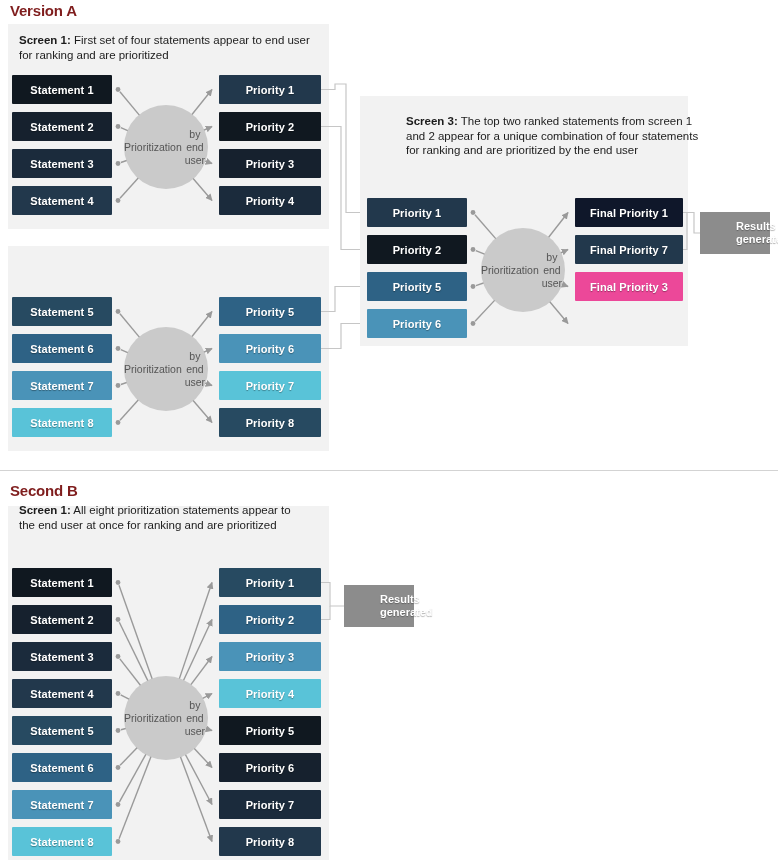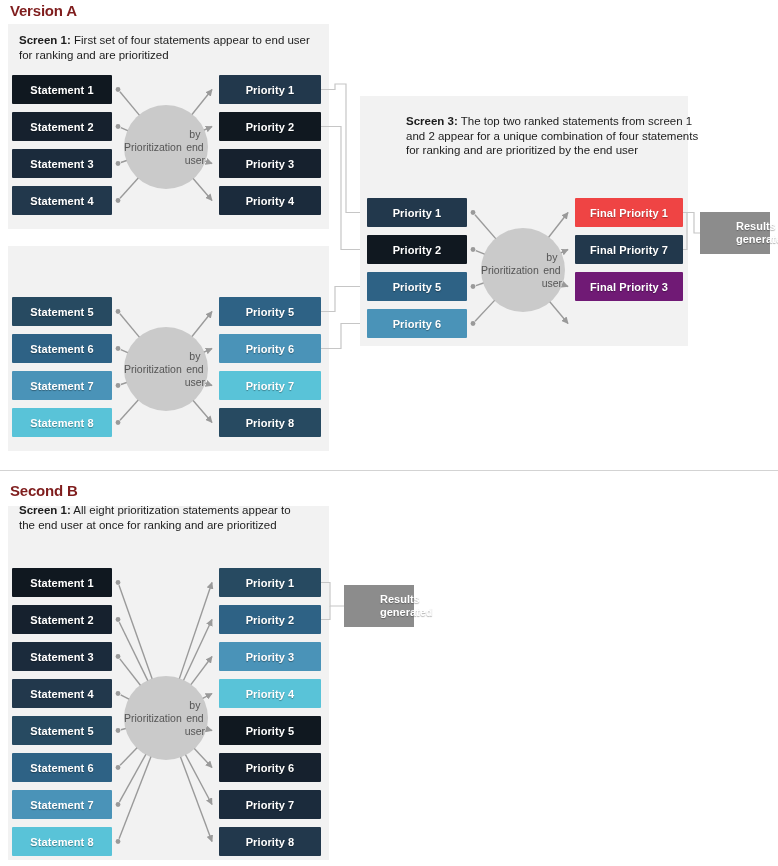--- a/index.html
+++ b/index.html
@@ -148,7 +148,7 @@
   <div class="node" style="left: 367px; top: 272px; width: 100px; height: 29px; background: rgb(46, 98, 133);">Priority 5</div>
   <div class="node" style="left: 367px; top: 309px; width: 100px; height: 29px; background: rgb(74, 147, 184);">Priority 6</div>
 
-  <div class="node" style="left: 575px; top: 198px; width: 108px; height: 29px; background: #ef4444;">Final Priority 1</div>
+  <div class="node" style="left: 575px; top: 198px; width: 108px; height: 29px; background: #0f172a;">Final Priority 1</div>
   <div class="node" style="left: 575px; top: 235px; width: 108px; height: 29px; background: rgb(34, 56, 76);">Final Priority 7</div>
   <div class="node" style="left: 575px; top: 272px; width: 108px; height: 29px; background: #701a75;">Final Priority 3</div>
 

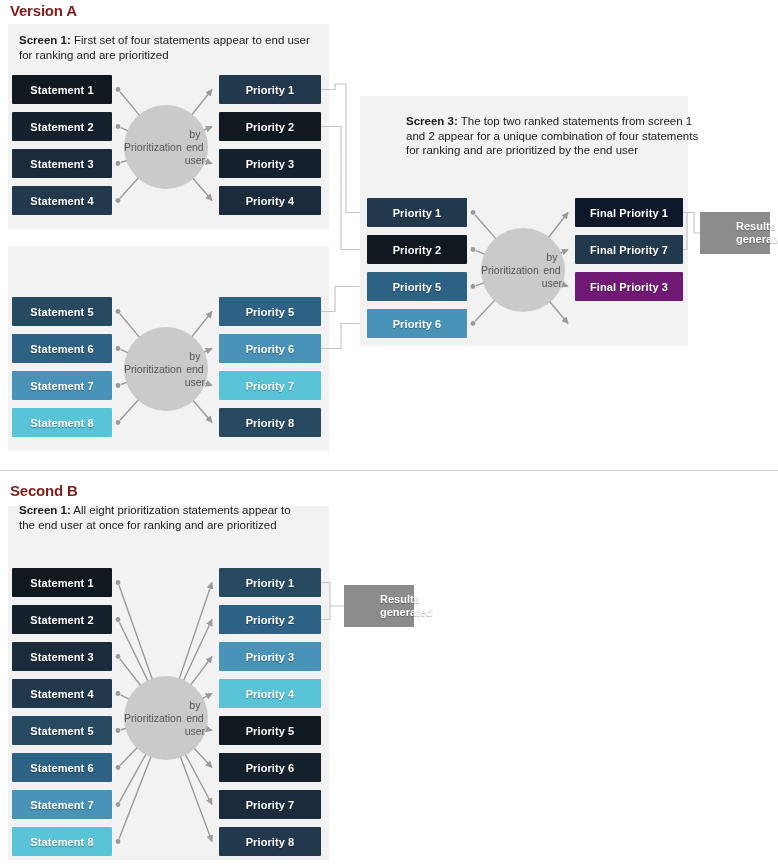--- a/index.html
+++ b/index.html
@@ -150,7 +150,7 @@
 
   <div class="node" style="left: 575px; top: 198px; width: 108px; height: 29px; background: #0f172a;">Final Priority 1</div>
   <div class="node" style="left: 575px; top: 235px; width: 108px; height: 29px; background: rgb(34, 56, 76);">Final Priority 7</div>
-  <div class="node" style="left: 575px; top: 272px; width: 108px; height: 29px; background: #701a75;">Final Priority 3</div>
+  <div class="node" style="left: 575px; top: 272px; width: 108px; height: 29px; background: #ec4899;">Final Priority 3</div>
 
   <div class="hub" style="left:481px; top:228px; width:84px; height:84px;">
     <span>Prioritization</span>

